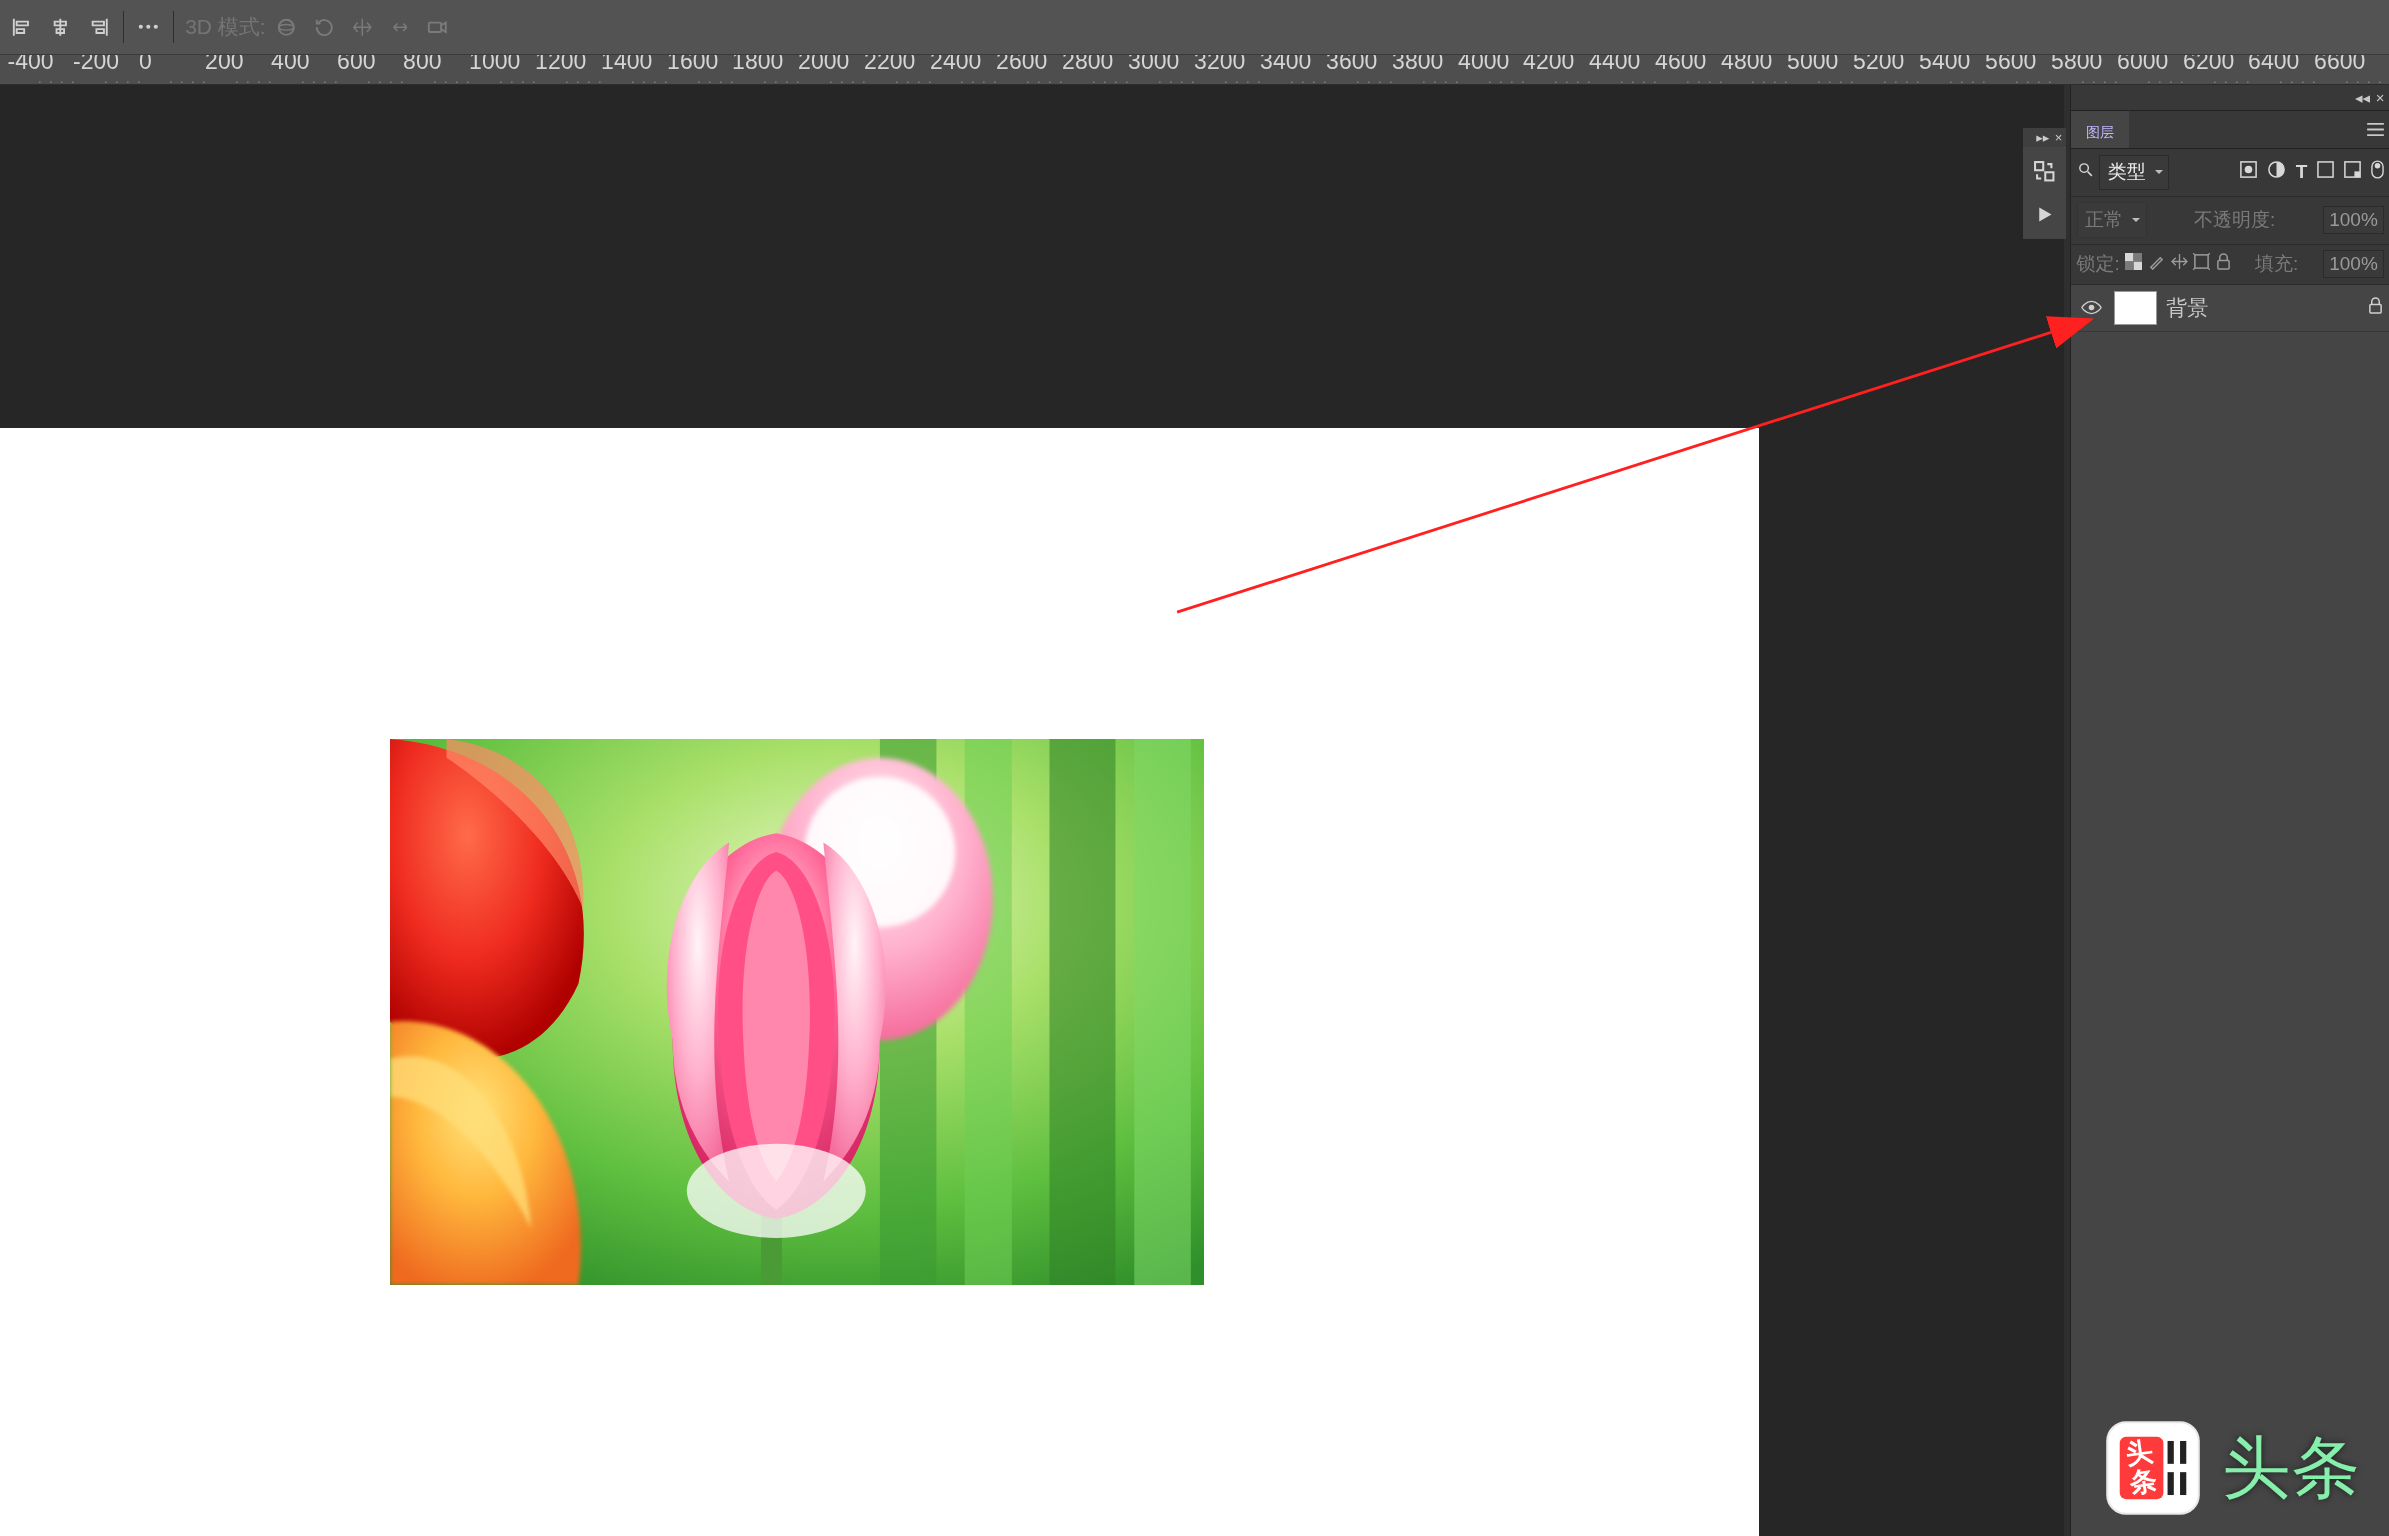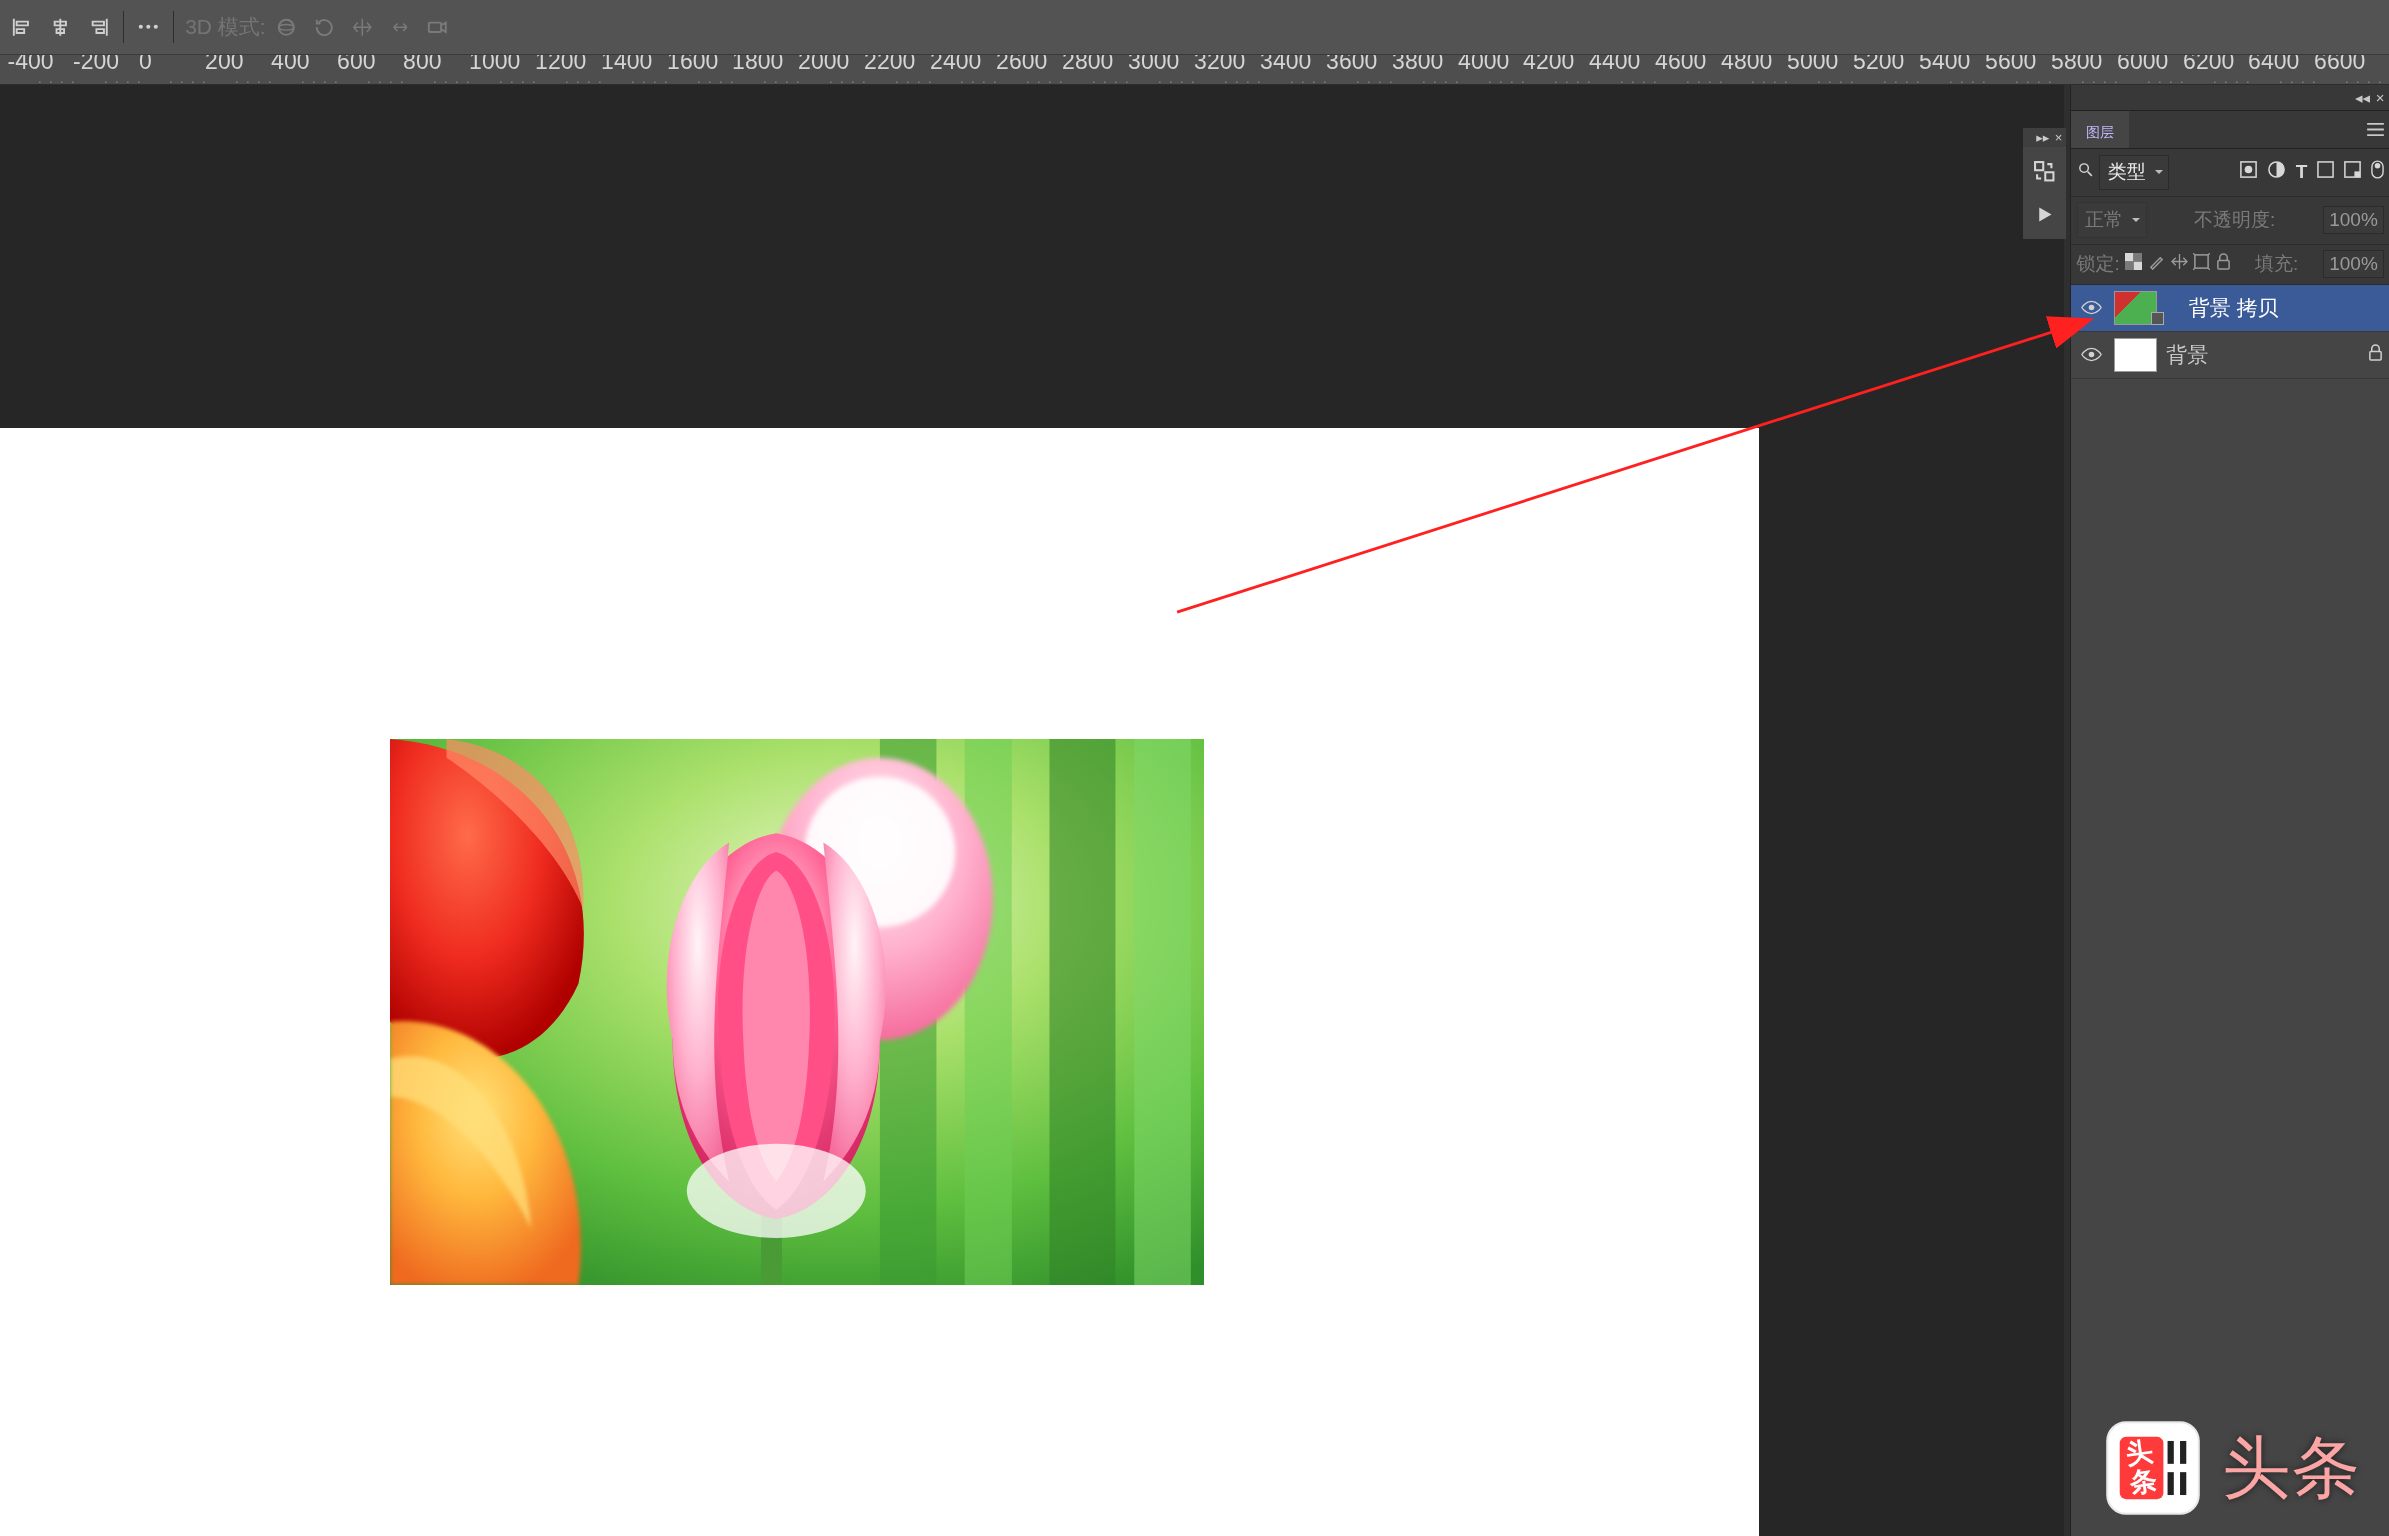--- a/index.html
+++ b/index.html
@@ -576,15 +576,6 @@
   </div>
 
   <div class="layerlist" id="layerlist">
-      <div class="layerrow selected">
-        <div class="eye"><svg width="21" height="15" viewBox="0 0 24 16">
-            <path d="M1 8s4-7 11-7 11 7 11 7-4 7-11 7S1 8 1 8z" stroke="#d0d0d0" stroke-width="1.6" fill="none"></path>
-            <circle cx="12" cy="8" r="3.2" fill="#d0d0d0"></circle>
-          </svg></div>
-        <div class="thumb img"></div>
-        <div class="smartbadge"></div>
-        <div>背景 拷贝</div>
-      </div>
       <div class="layerrow">
         <div class="eye"><svg width="21" height="15" viewBox="0 0 24 16">
             <path d="M1 8s4-7 11-7 11 7 11 7-4 7-11 7S1 8 1 8z" stroke="#d0d0d0" stroke-width="1.6" fill="none"></path>

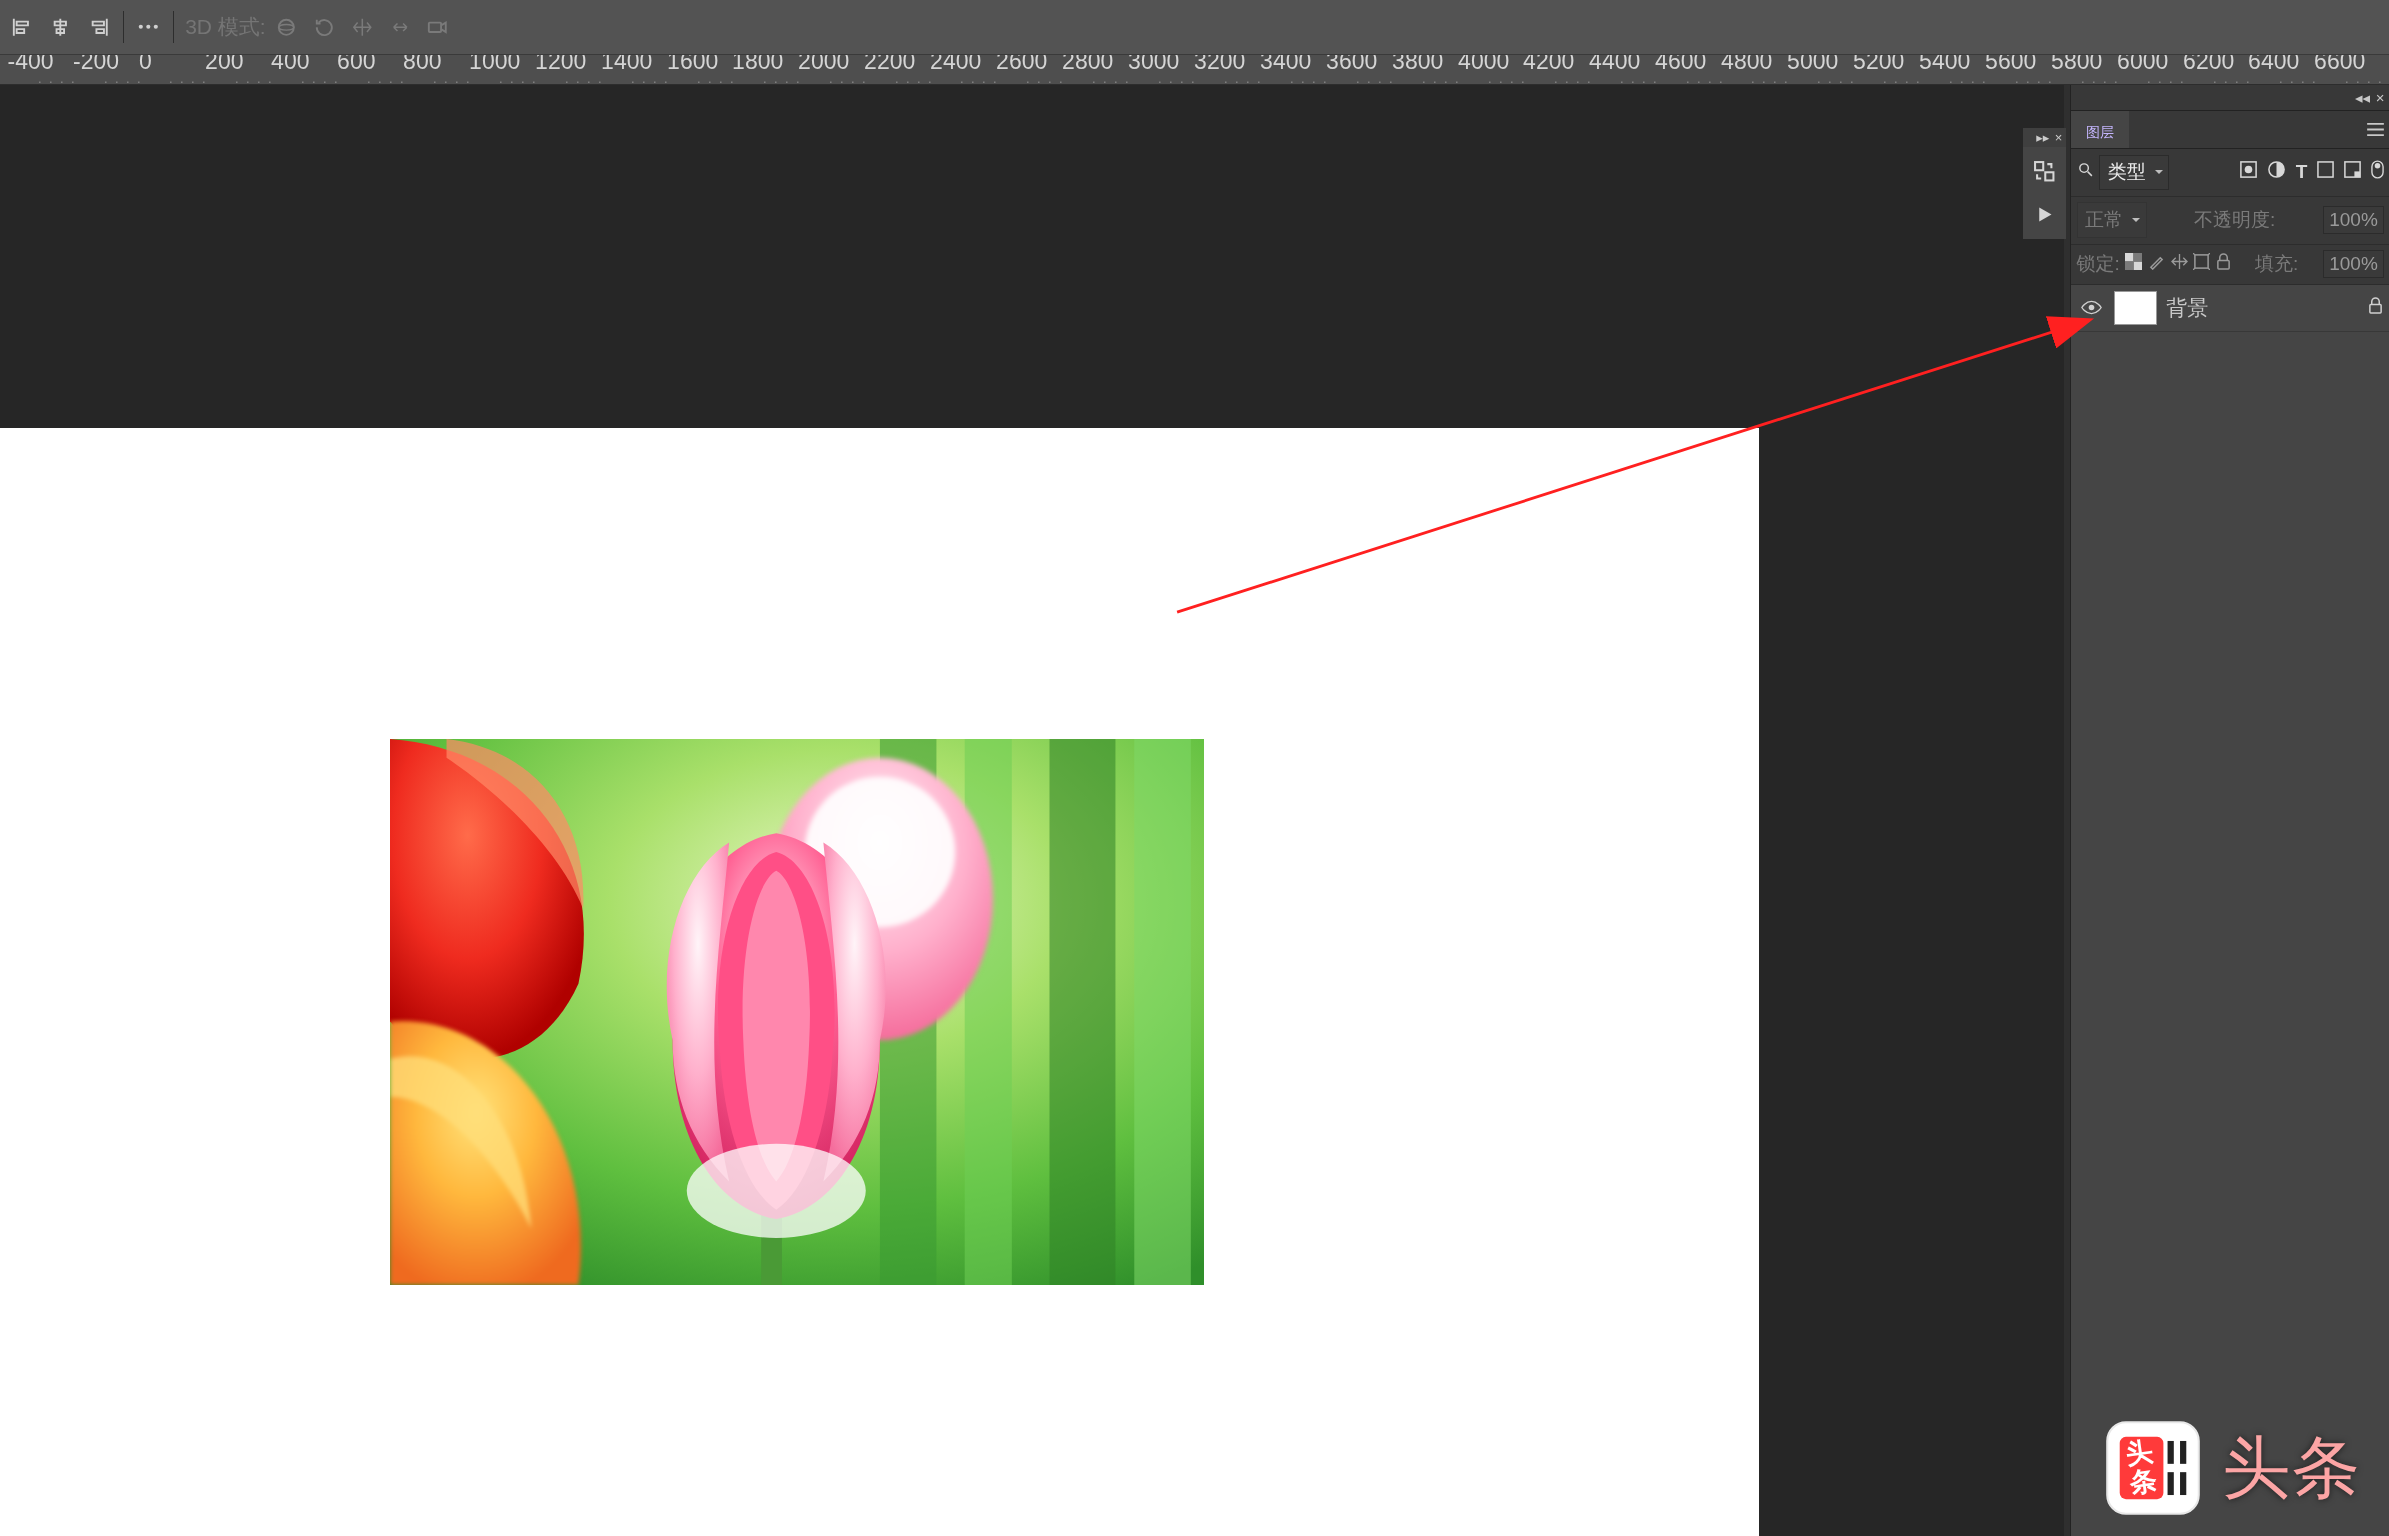--- a/index.html
+++ b/index.html
@@ -247,7 +247,7 @@
   }
   .wm-text {
     font-size: 68px;
-    color: #fca5a5;
+    color: #86efac;
     text-shadow: 0 0 7.5px rgba(0,0,0,.6);
     font-weight: 500;
     letter-spacing: 1.9px;

